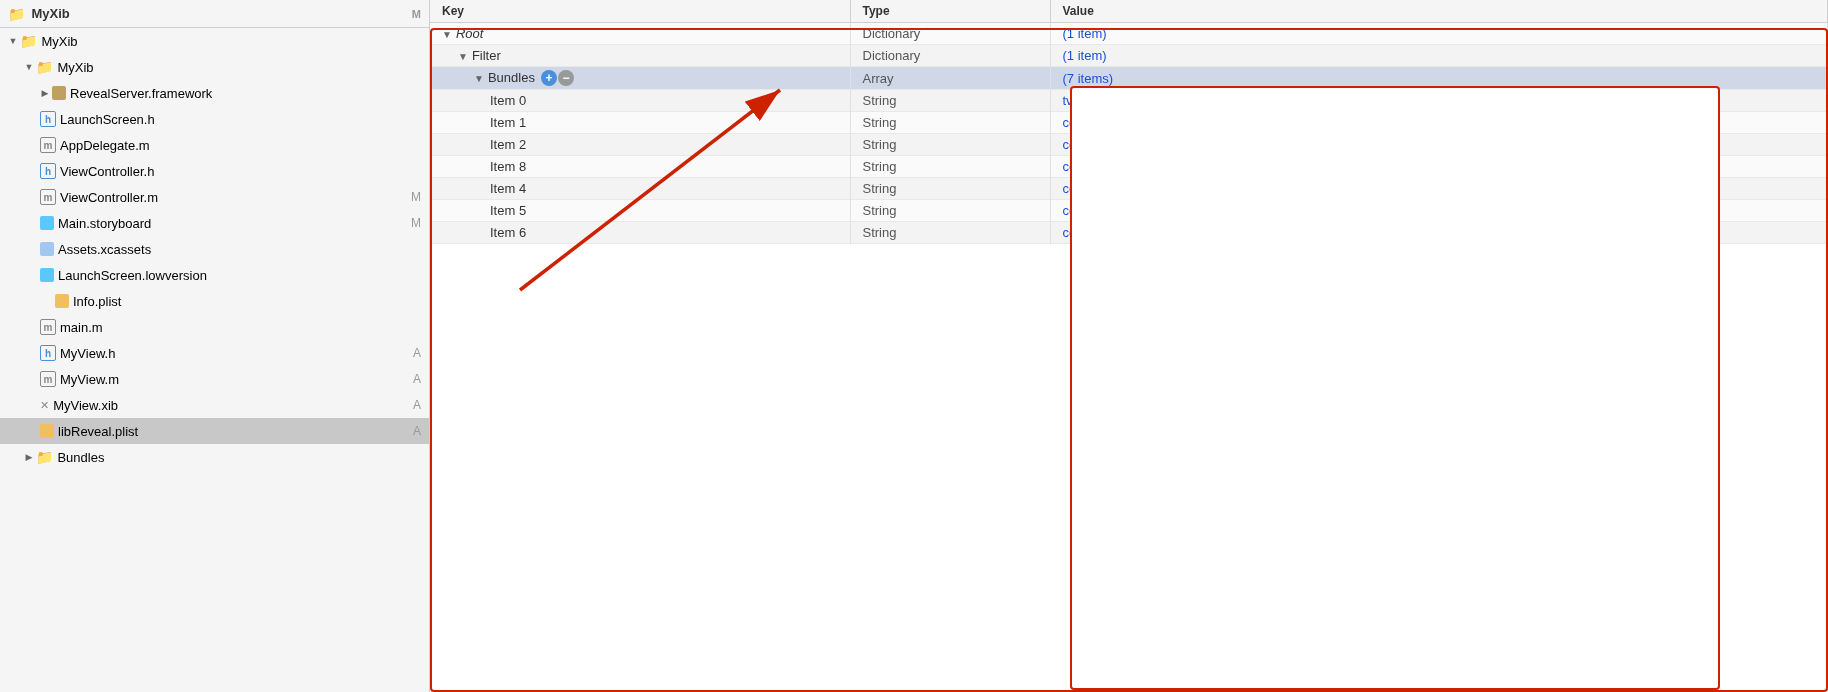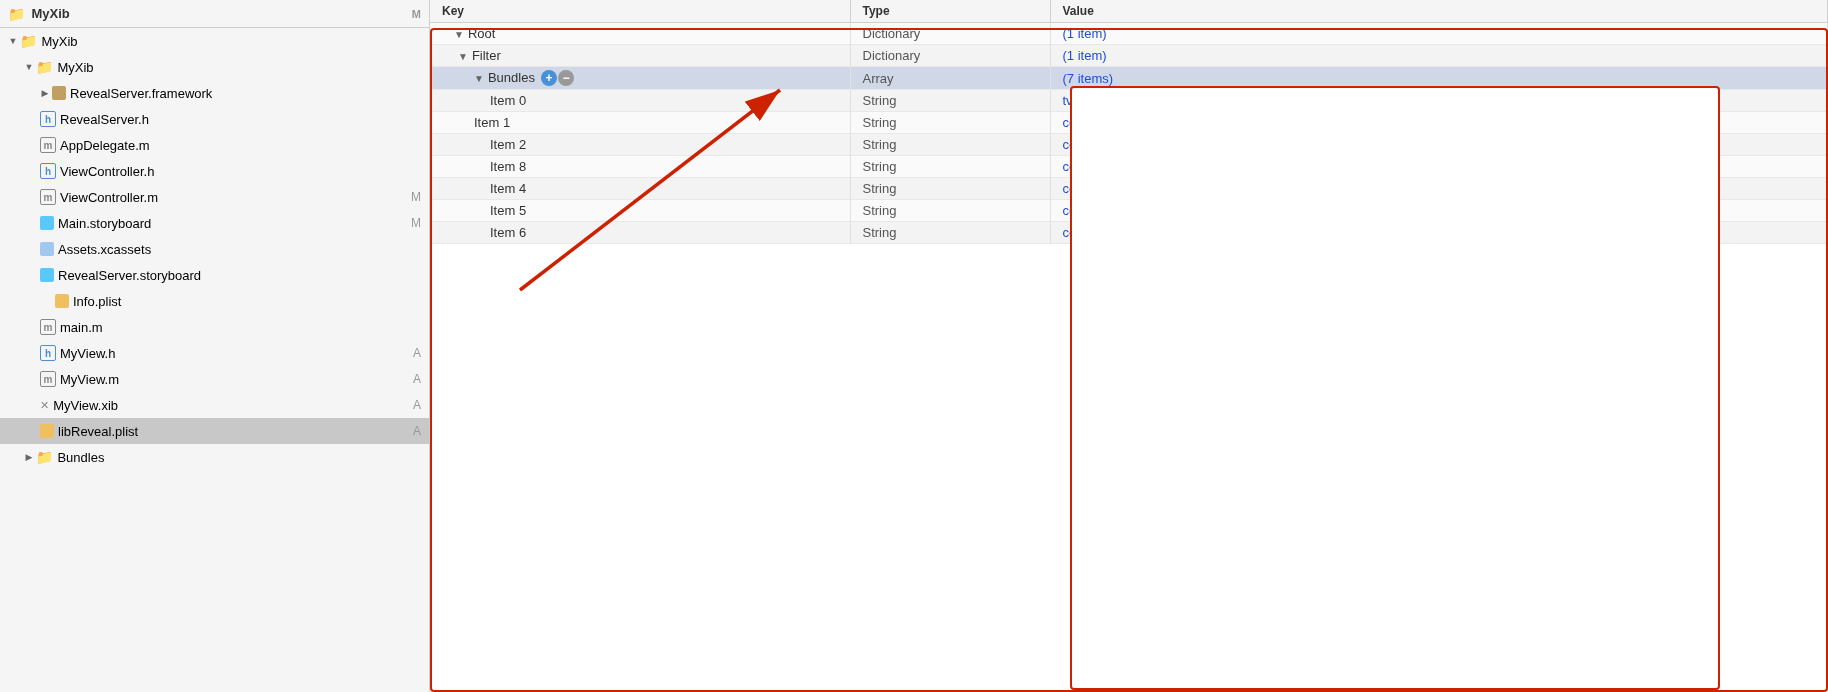--- a/index.html
+++ b/index.html
@@ -313,7 +313,7 @@
     </thead>
     <tbody id="plist-body">
     <tr>
-    <td class="key-cell" style="padding-left:24px;"><span class="triangle">▼</span><span class="key-text">Root</span></td>
+    <td class="key-cell" style="padding-left:12px;font-style:italic;"><span class="triangle">▼</span><span class="key-text">Root</span></td>
     <td class="type-cell">Dictionary</td>
     <td class="value-cell">(1 item)</td>
   </tr>

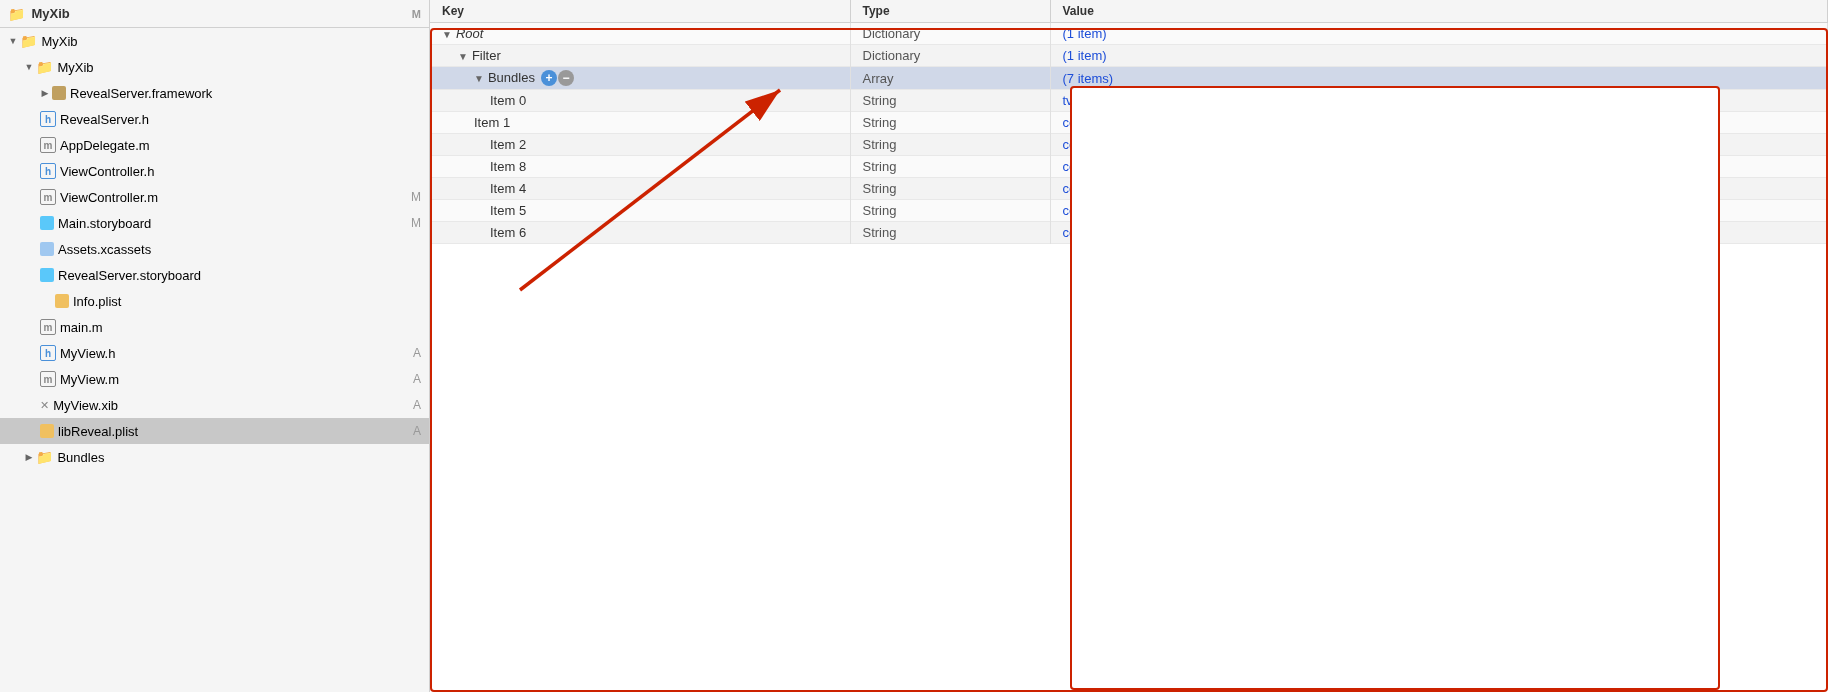--- a/index.html
+++ b/index.html
@@ -238,7 +238,7 @@
       </div>
       <div class="sidebar-item" style="padding-left: 40px;">
         <span class="file-icon header">h</span>
-        <span>RevealServer.h</span>
+        <span>LaunchScreen.h</span>
       </div>
       <div class="sidebar-item" style="padding-left: 40px;">
         <span class="file-icon impl">m</span>

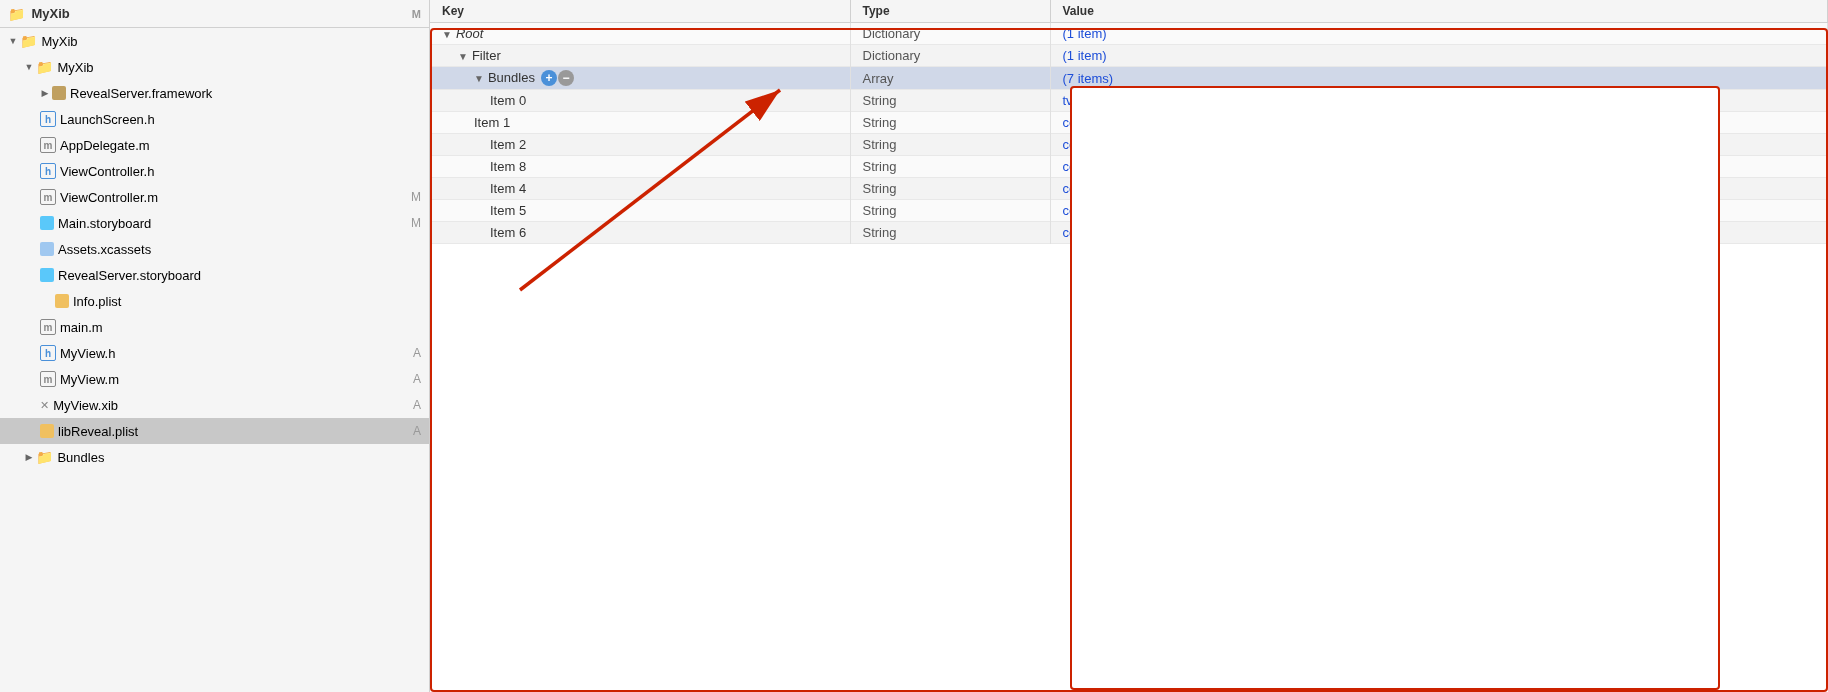--- a/index.html
+++ b/index.html
@@ -336,7 +336,7 @@
     <td class="value-cell">tv.douyu.live</td>
   </tr>
         <tr>
-    <td class="key-cell" style="padding-left:44px;"><span class="key-text">Item 1</span></td>
+    <td class="key-cell" style="padding-left:60px;"><span class="key-text">Item 1</span></td>
     <td class="type-cell">String</td>
     <td class="value-cell">com.tencent.mqq</td>
   </tr>

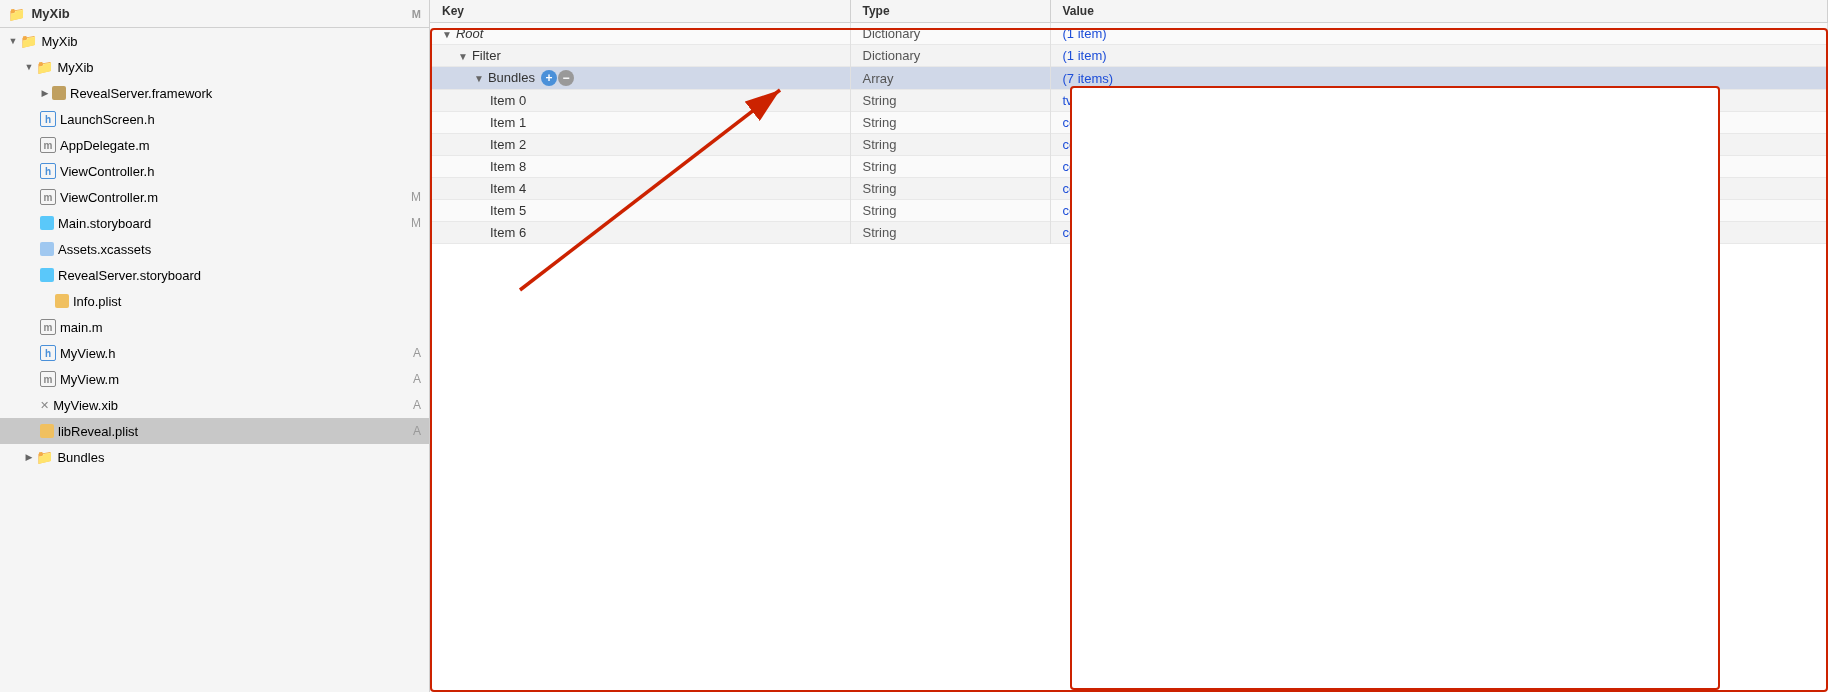--- a/index.html
+++ b/index.html
@@ -264,7 +264,7 @@
       </div>
       <div class="sidebar-item" style="padding-left: 40px;">
         <span style="display:inline-block;width:14px;height:14px;background:#5ac8fa;border-radius:2px;margin-right:4px;vertical-align:middle;"></span>
-        <span>RevealServer.storyboard</span>
+        <span>LaunchScreen.lowversion</span>
       </div>
       <div class="sidebar-item" style="padding-left: 40px; margin-left: 15px;">
         <span style="display:inline-block;width:14px;height:14px;background:#f0c060;border-radius:2px;margin-right:4px;vertical-align:middle;"></span>

